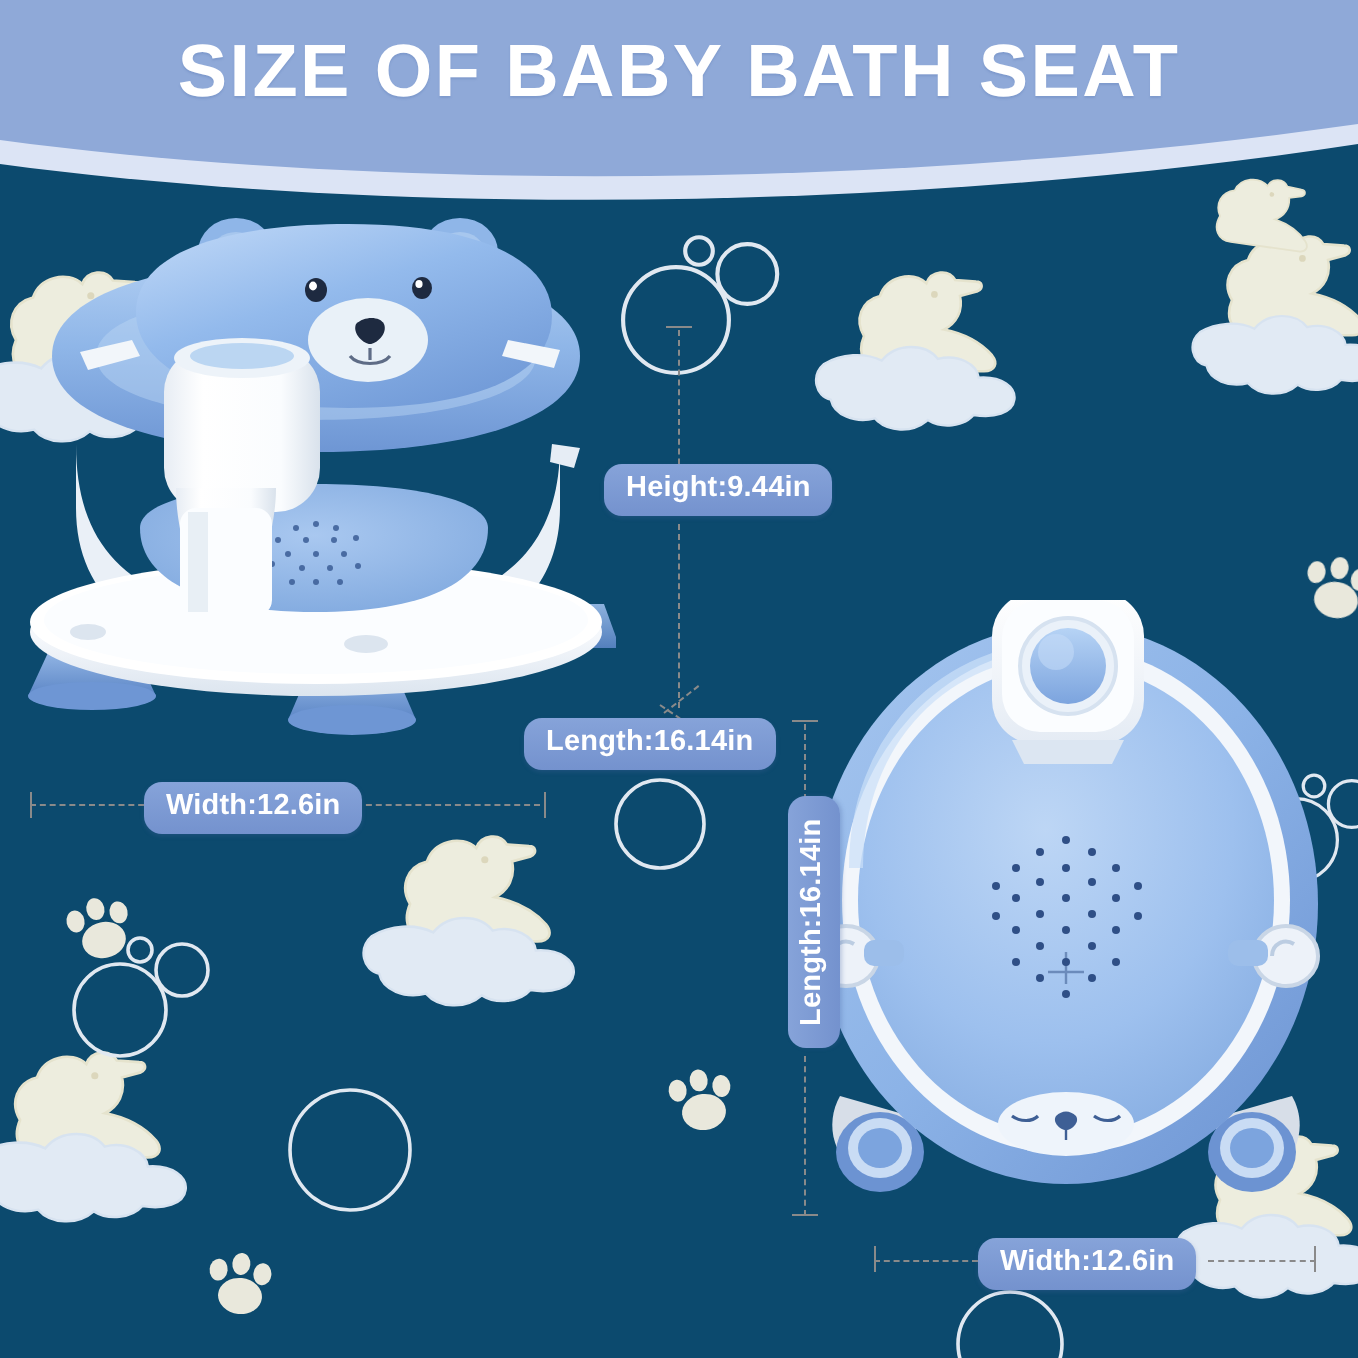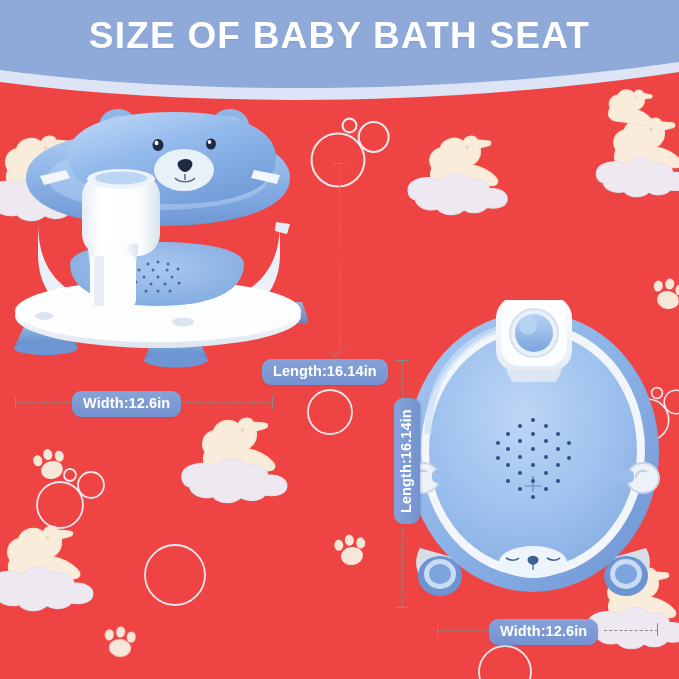--- a/index.html
+++ b/index.html
@@ -11,7 +11,7 @@
     position:relative;
     width:679px;height:679px;
     overflow:hidden;
-    background:#ef4444;
+    background:#0c4a6e;
   }
 
   

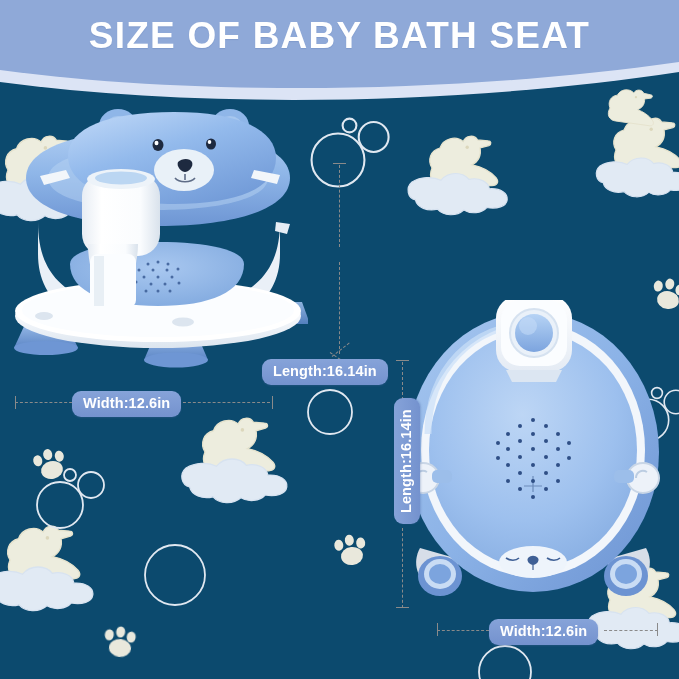--- a/index.html
+++ b/index.html
@@ -380,6 +380,7 @@
   <div class="dash-v" style="left:339px;top:262px;height:92px;"></div>
   <div class="tick-diag" style="left:330px;top:352px;transform:rotate(34deg);"></div>
   <div class="tick-diag" style="left:332px;top:356px;transform:rotate(-38deg);"></div>
+  <div class="badge" style="left:302px;top:232px;">Height:9.44in</div>
 
   <div class="dash-h" style="left:265px;top:382px;width:22px;transform:rotate(-40deg);transform-origin:left center;"></div>
   <div class="badge" style="left:262px;top:359px;">Length:16.14in</div>

